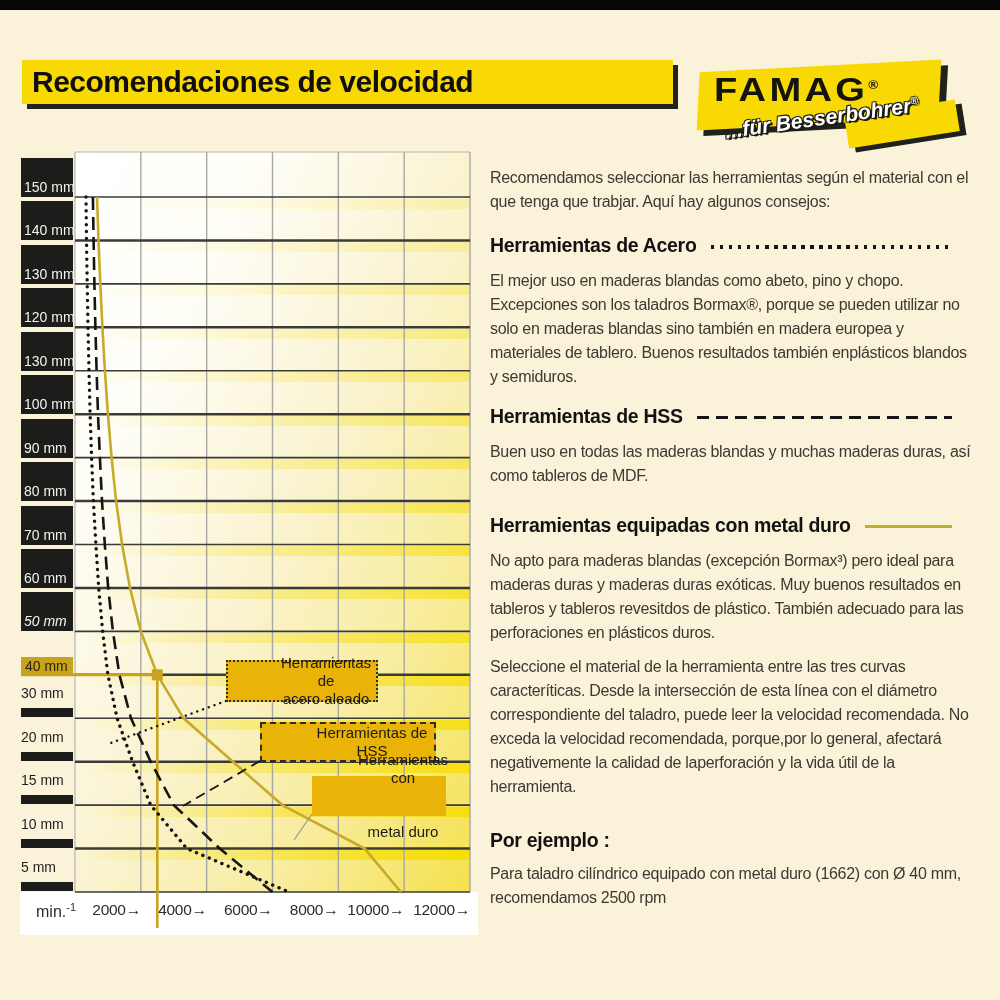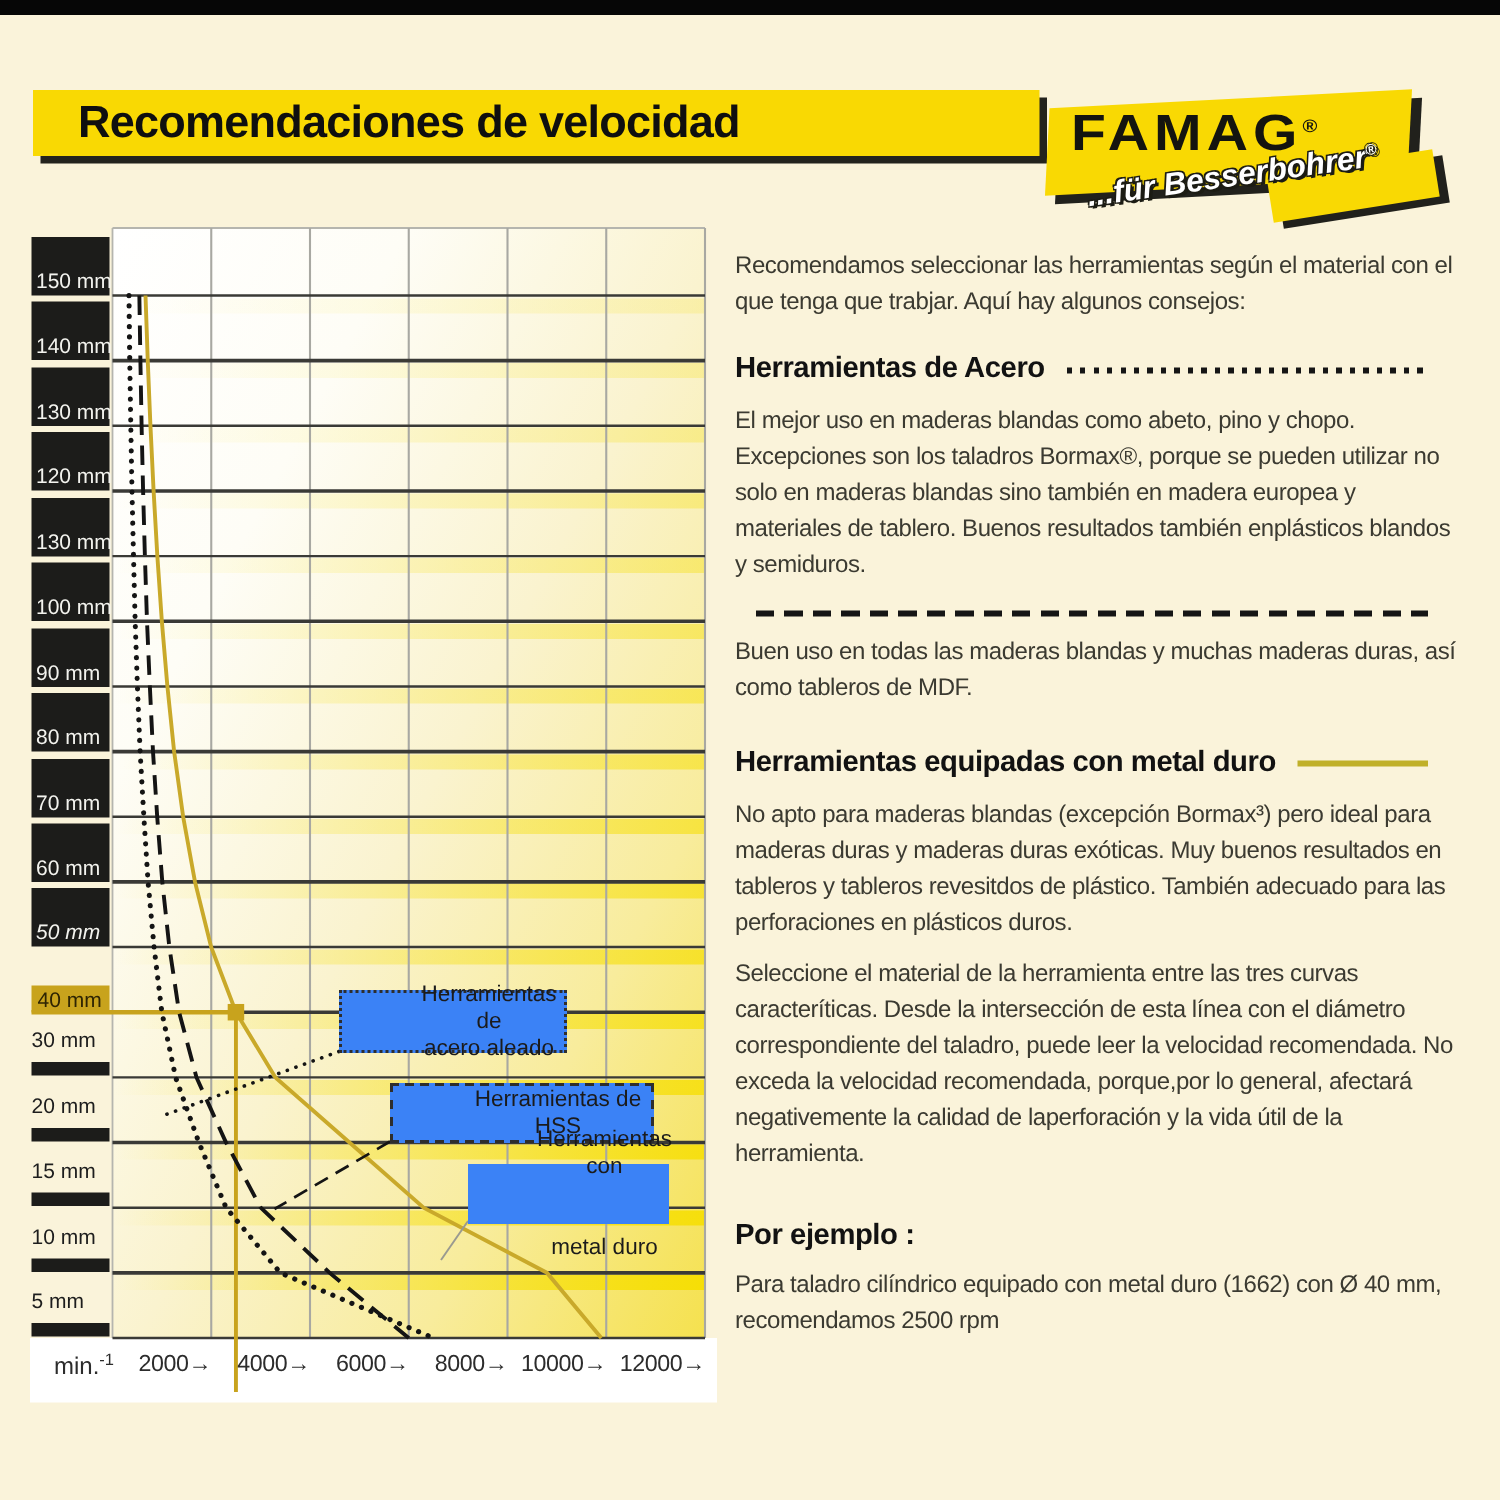--- a/index.html
+++ b/index.html
@@ -10,7 +10,7 @@
   #topbar{left:0;top:0;width:1000px;height:10px;background:#060606;}
 
   
-  #titlebar{left:22px;top:60px;width:651px;height:44px;background:#f9d903;box-shadow:5px 5px 0 #23231d;display:flex;align-items:center;padding-left:20px;}
+  #titlebar{left:22px;top:60px;width:651px;height:44px;background:#f9d903;box-shadow:5px 5px 0 #23231d;display:flex;align-items:center;}
   #titlebar .t{font-size:30px;font-weight:bold;color:#0f0f0f;padding-left:10px;letter-spacing:-0.5px;}
 
   

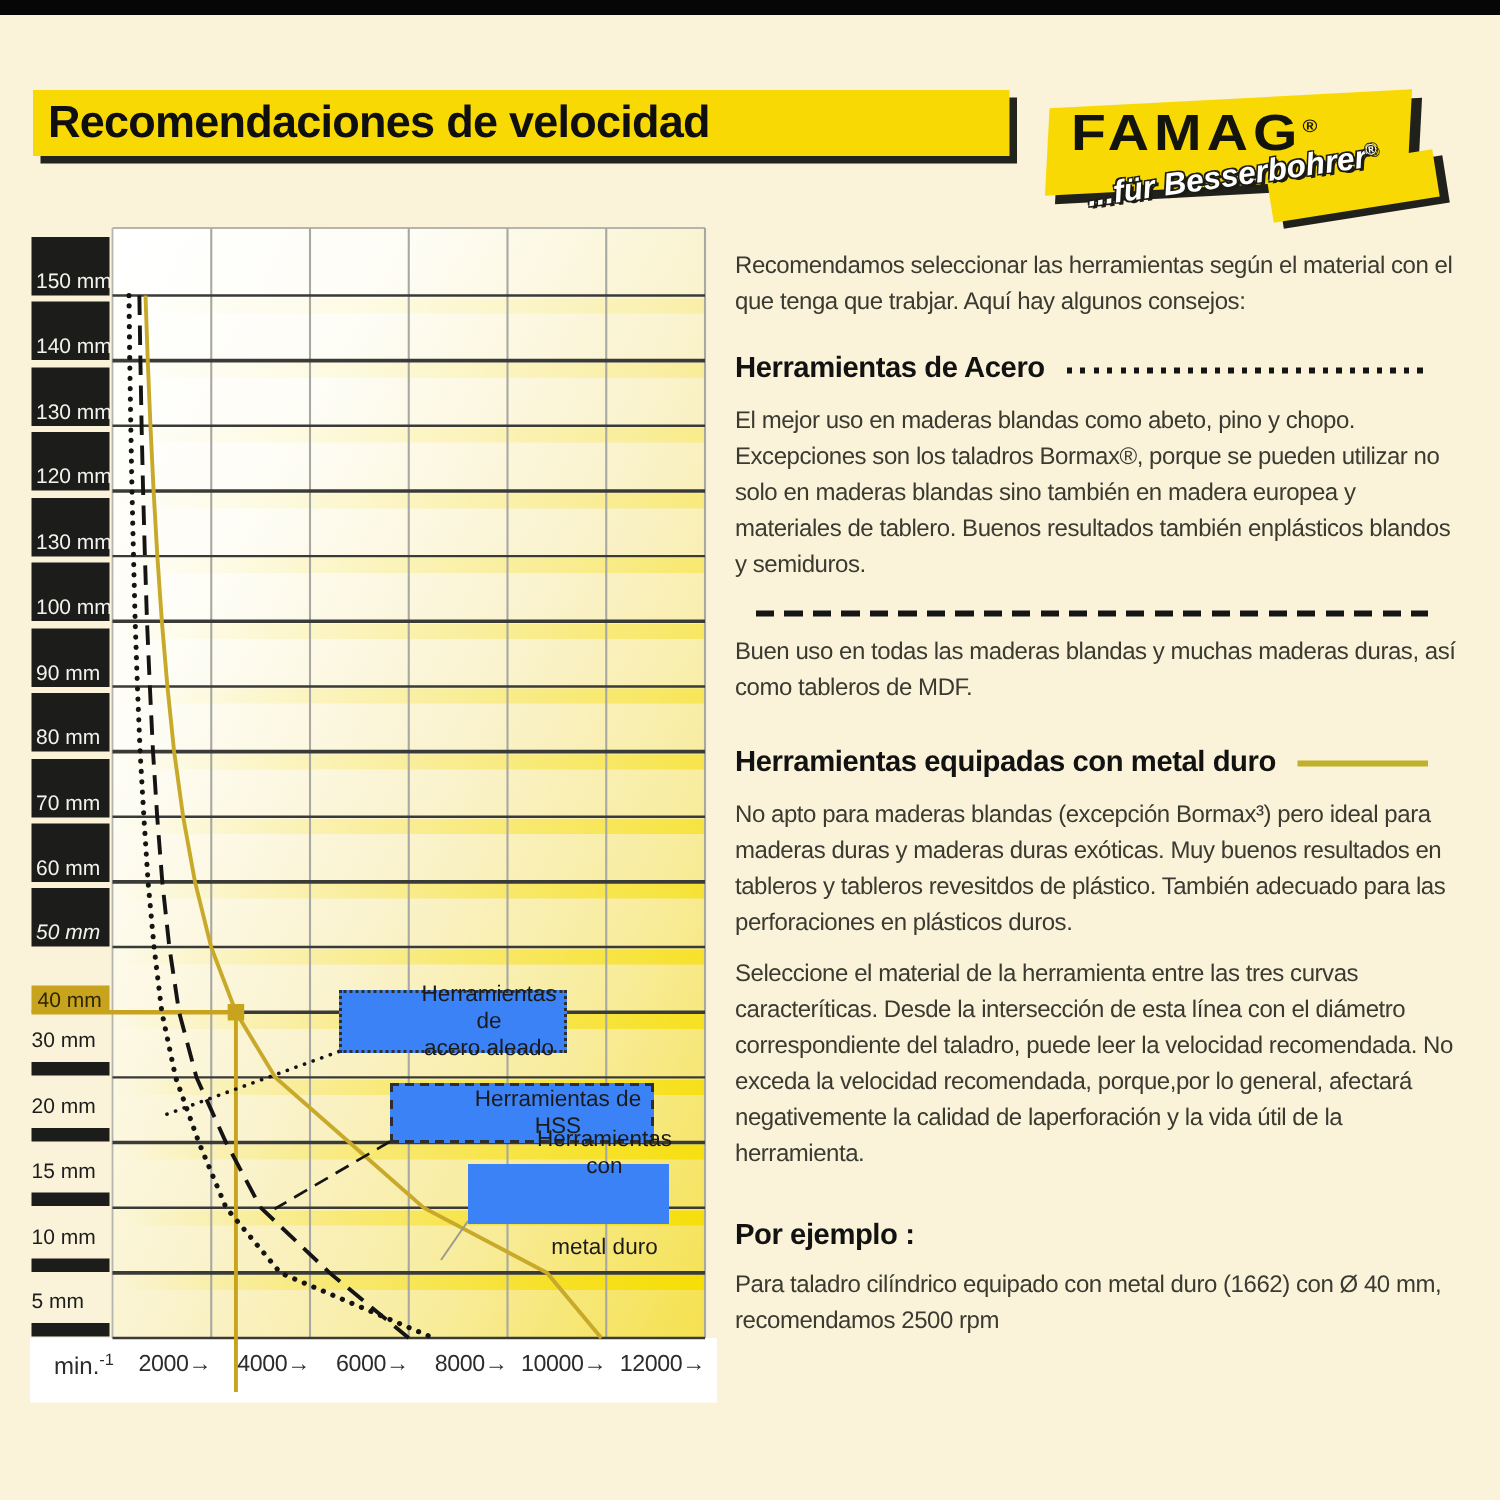--- a/index.html
+++ b/index.html
@@ -209,6 +209,7 @@
   <p class="mt-p1">El mejor uso en maderas blandas como abeto, pino y chopo. Excepciones son los taladros Bormax®, porque se pueden utilizar no solo en maderas blandas sino también en madera europea y materiales de tablero. Buenos resultados también enplásticos blandos y semiduros.</p>
 
   <div class="hrow mt-h2">
+    <span class="ht">Herramientas de HSS</span>
     <div class="rule rule-dashed"></div>
   </div>
   <p class="mt-p2">Buen uso en todas las maderas blandas y muchas maderas duras, así como tableros de MDF.</p>

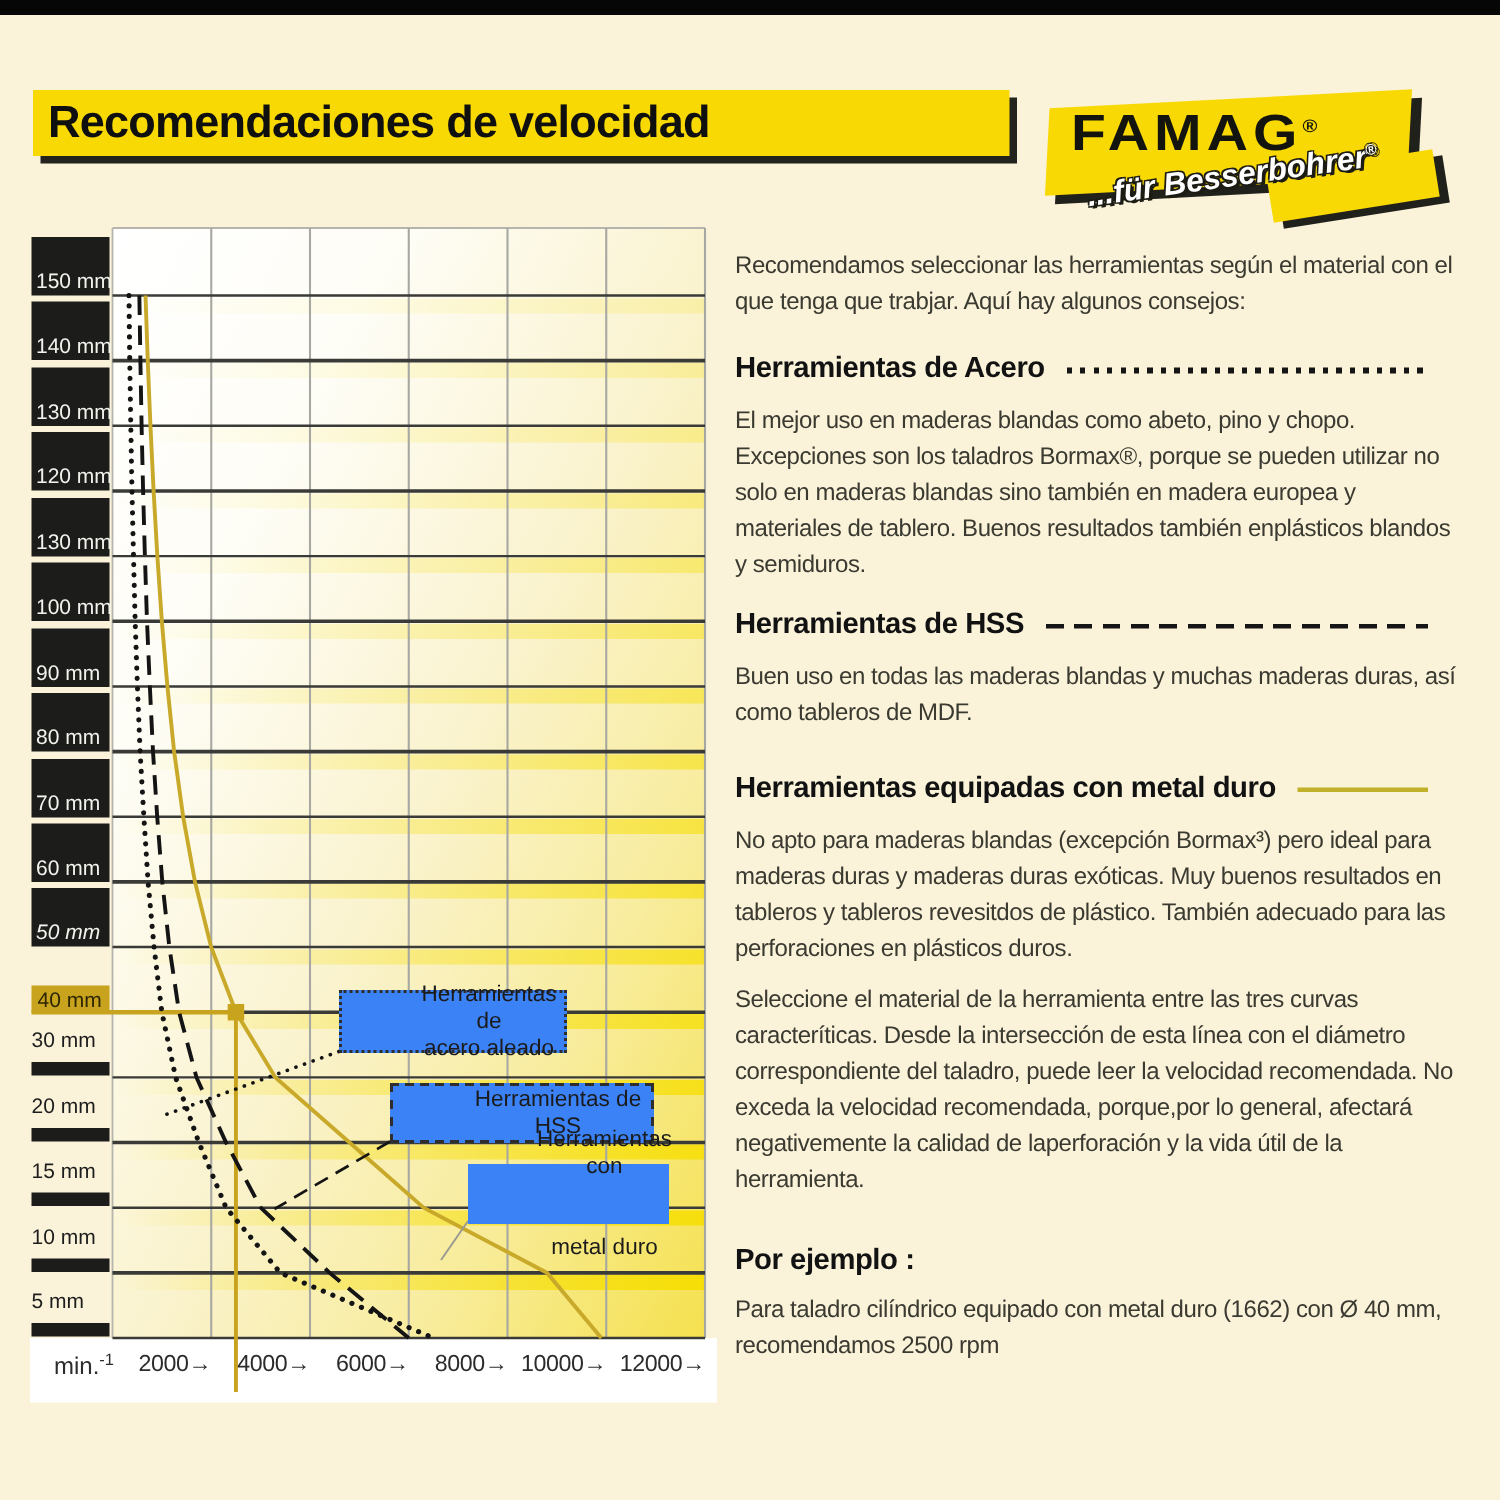--- a/index.html
+++ b/index.html
@@ -38,7 +38,7 @@
   .xlab{position:absolute;top:753px;width:80px;text-align:right;font-size:15.5px;color:#2c2c2c;z-index:3;letter-spacing:-0.3px;white-space:nowrap;}
   #xunit{position:absolute;left:16px;top:753px;font-size:16px;color:#2c2c2c;z-index:3;}
   #xunit sup{font-size:11px;}
-  .curvebox{position:absolute;background:#3b82f6;z-index:4;display:flex;flex-direction:column;justify-content:center;align-items:center;font-size:15px;color:#1b1b1b;line-height:18px;box-sizing:border-box;text-align:center;padding-left:48px;}
+  .curvebox{position:absolute;background:#eab308;z-index:4;display:flex;flex-direction:column;justify-content:center;align-items:center;font-size:15px;color:#1b1b1b;line-height:18px;box-sizing:border-box;text-align:center;padding-left:48px;}
   .cb-dotted{border:2px dotted #2e2e2e;}
   .cb-dashed{border:2px dashed #2e2e2e;}
   .cb-solid{border:none;gap:36px;}

